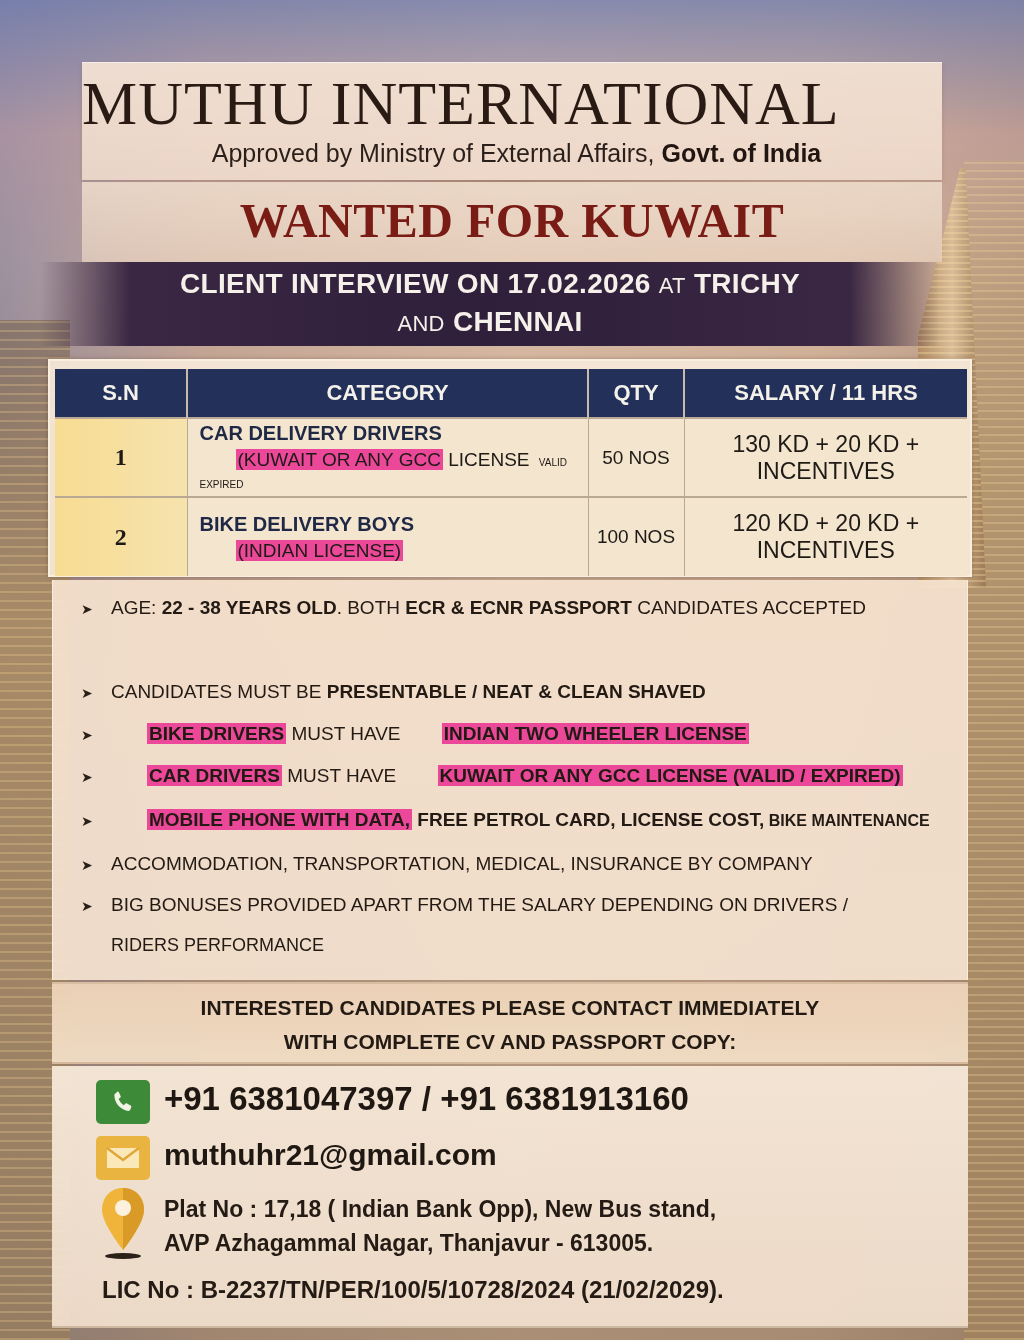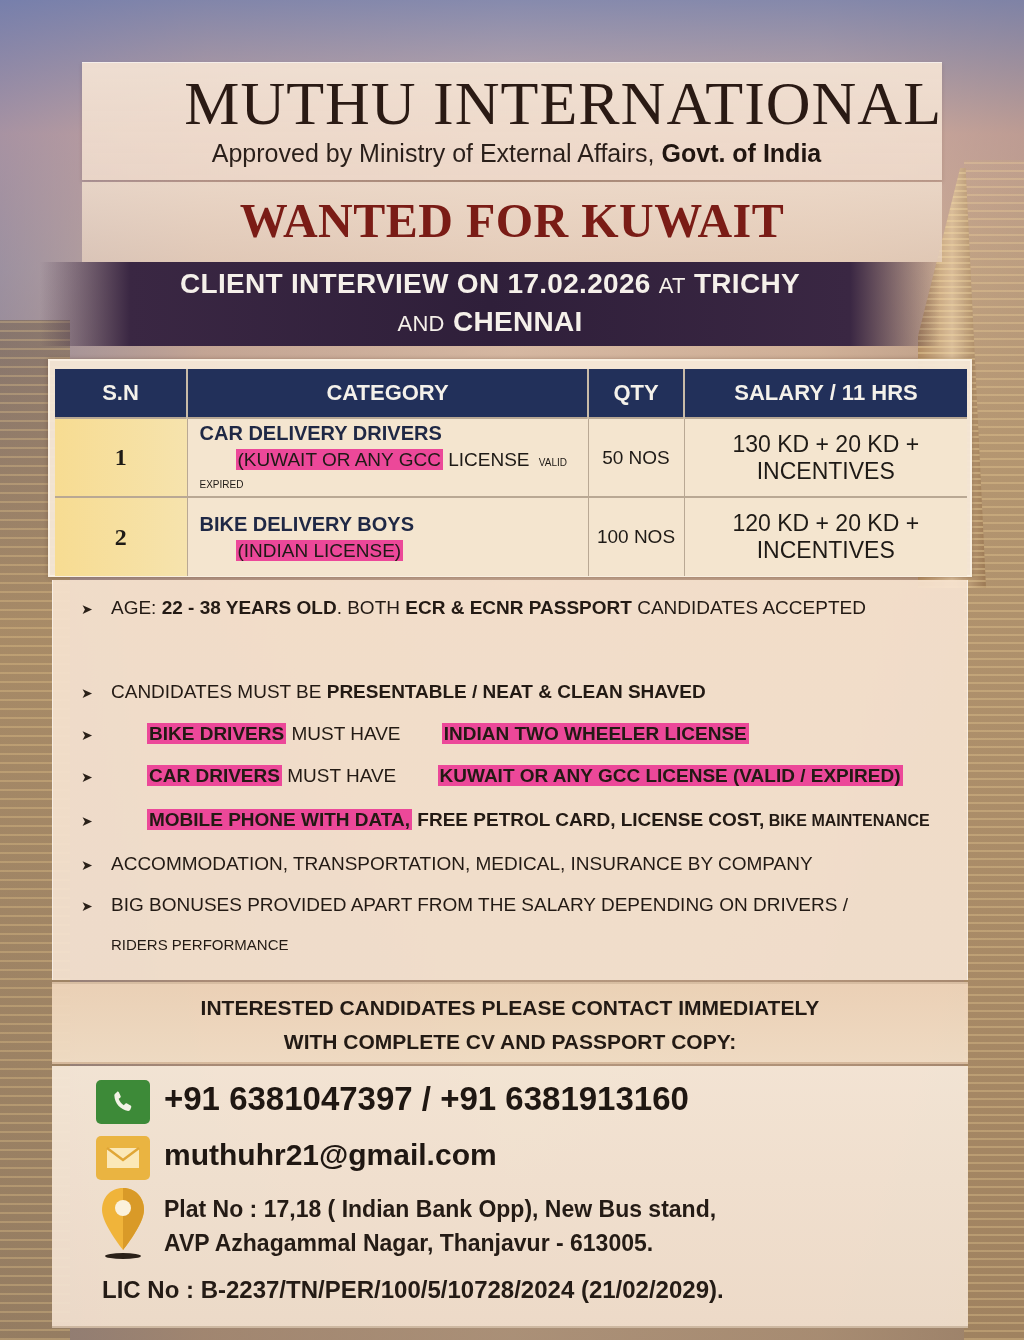--- a/index.html
+++ b/index.html
@@ -47,7 +47,7 @@
   }
   .company-name {
     position: absolute; left: 0; right: 0; top: 8px;
-    text-align: right;
+    text-align: left;
     font-family: "Liberation Serif", "DejaVu Serif", serif;
     font-size: 62px; letter-spacing: 1px; line-height: 64px;
     color: #2a1a14;

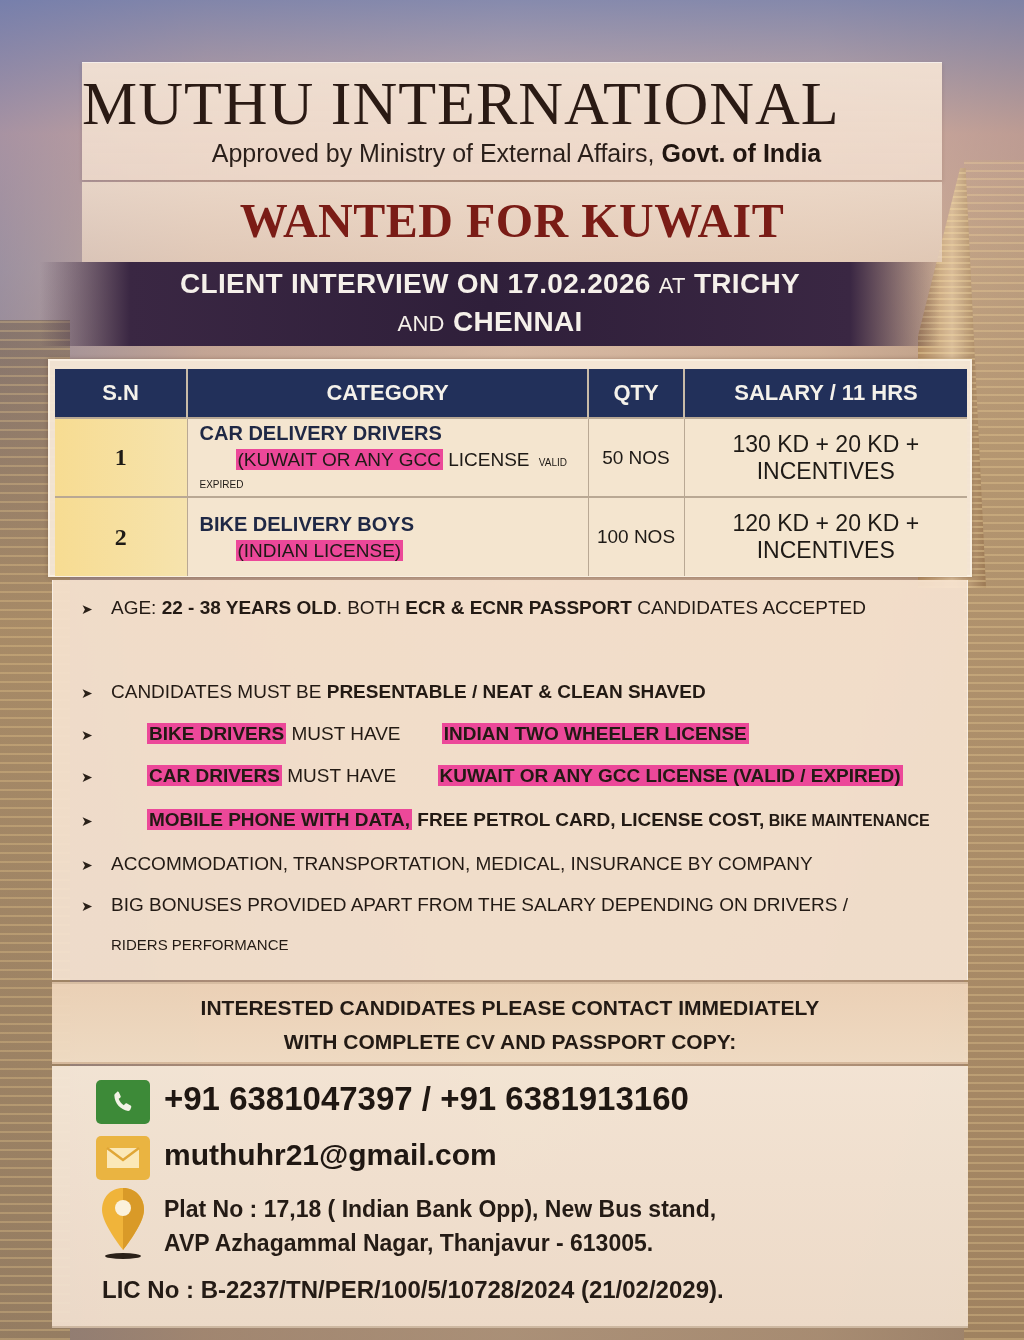--- a/index.html
+++ b/index.html
@@ -133,7 +133,7 @@
   }
   .bullet b { font-weight: bold; }
   .bullet .small { font-size: 16px; }
-  .bullet-cont { position: absolute; left: 58px; font-size: 15px; line-height: 24px; color: #231a14; }
+  .bullet-cont { position: absolute; left: 58px; font-size: 18px; line-height: 24px; color: #231a14; }
 
   
   .contact-band {

